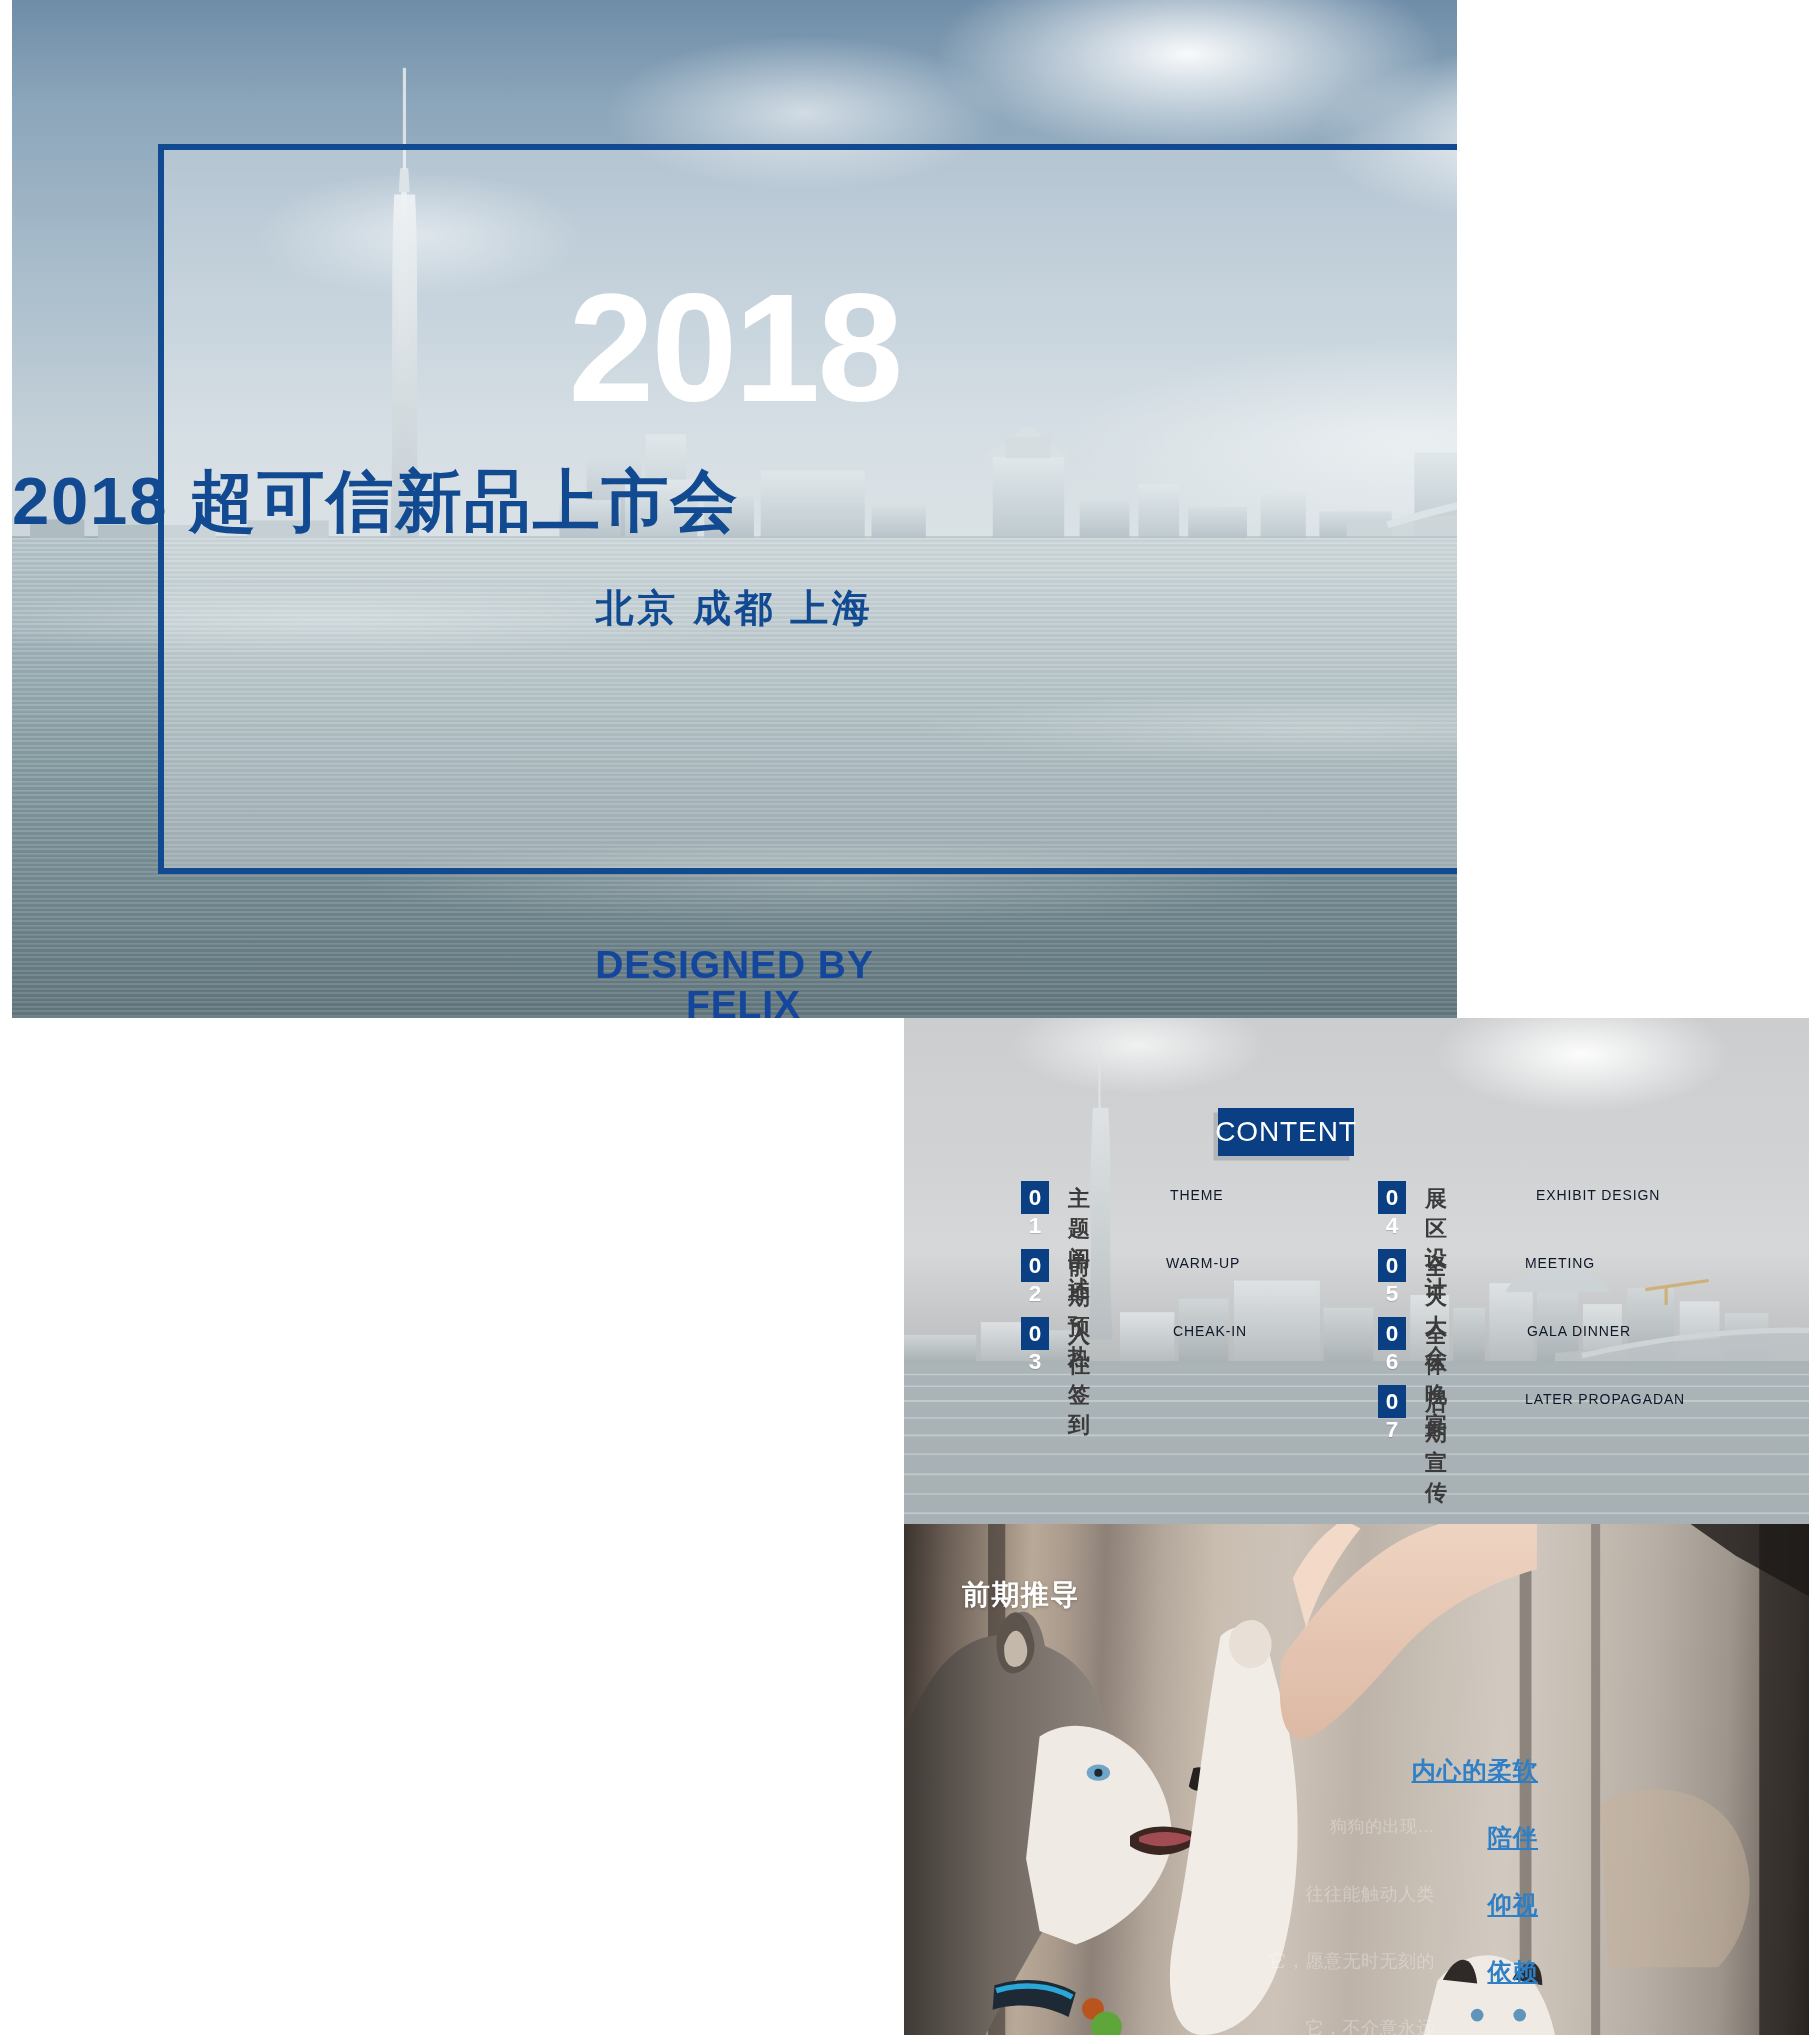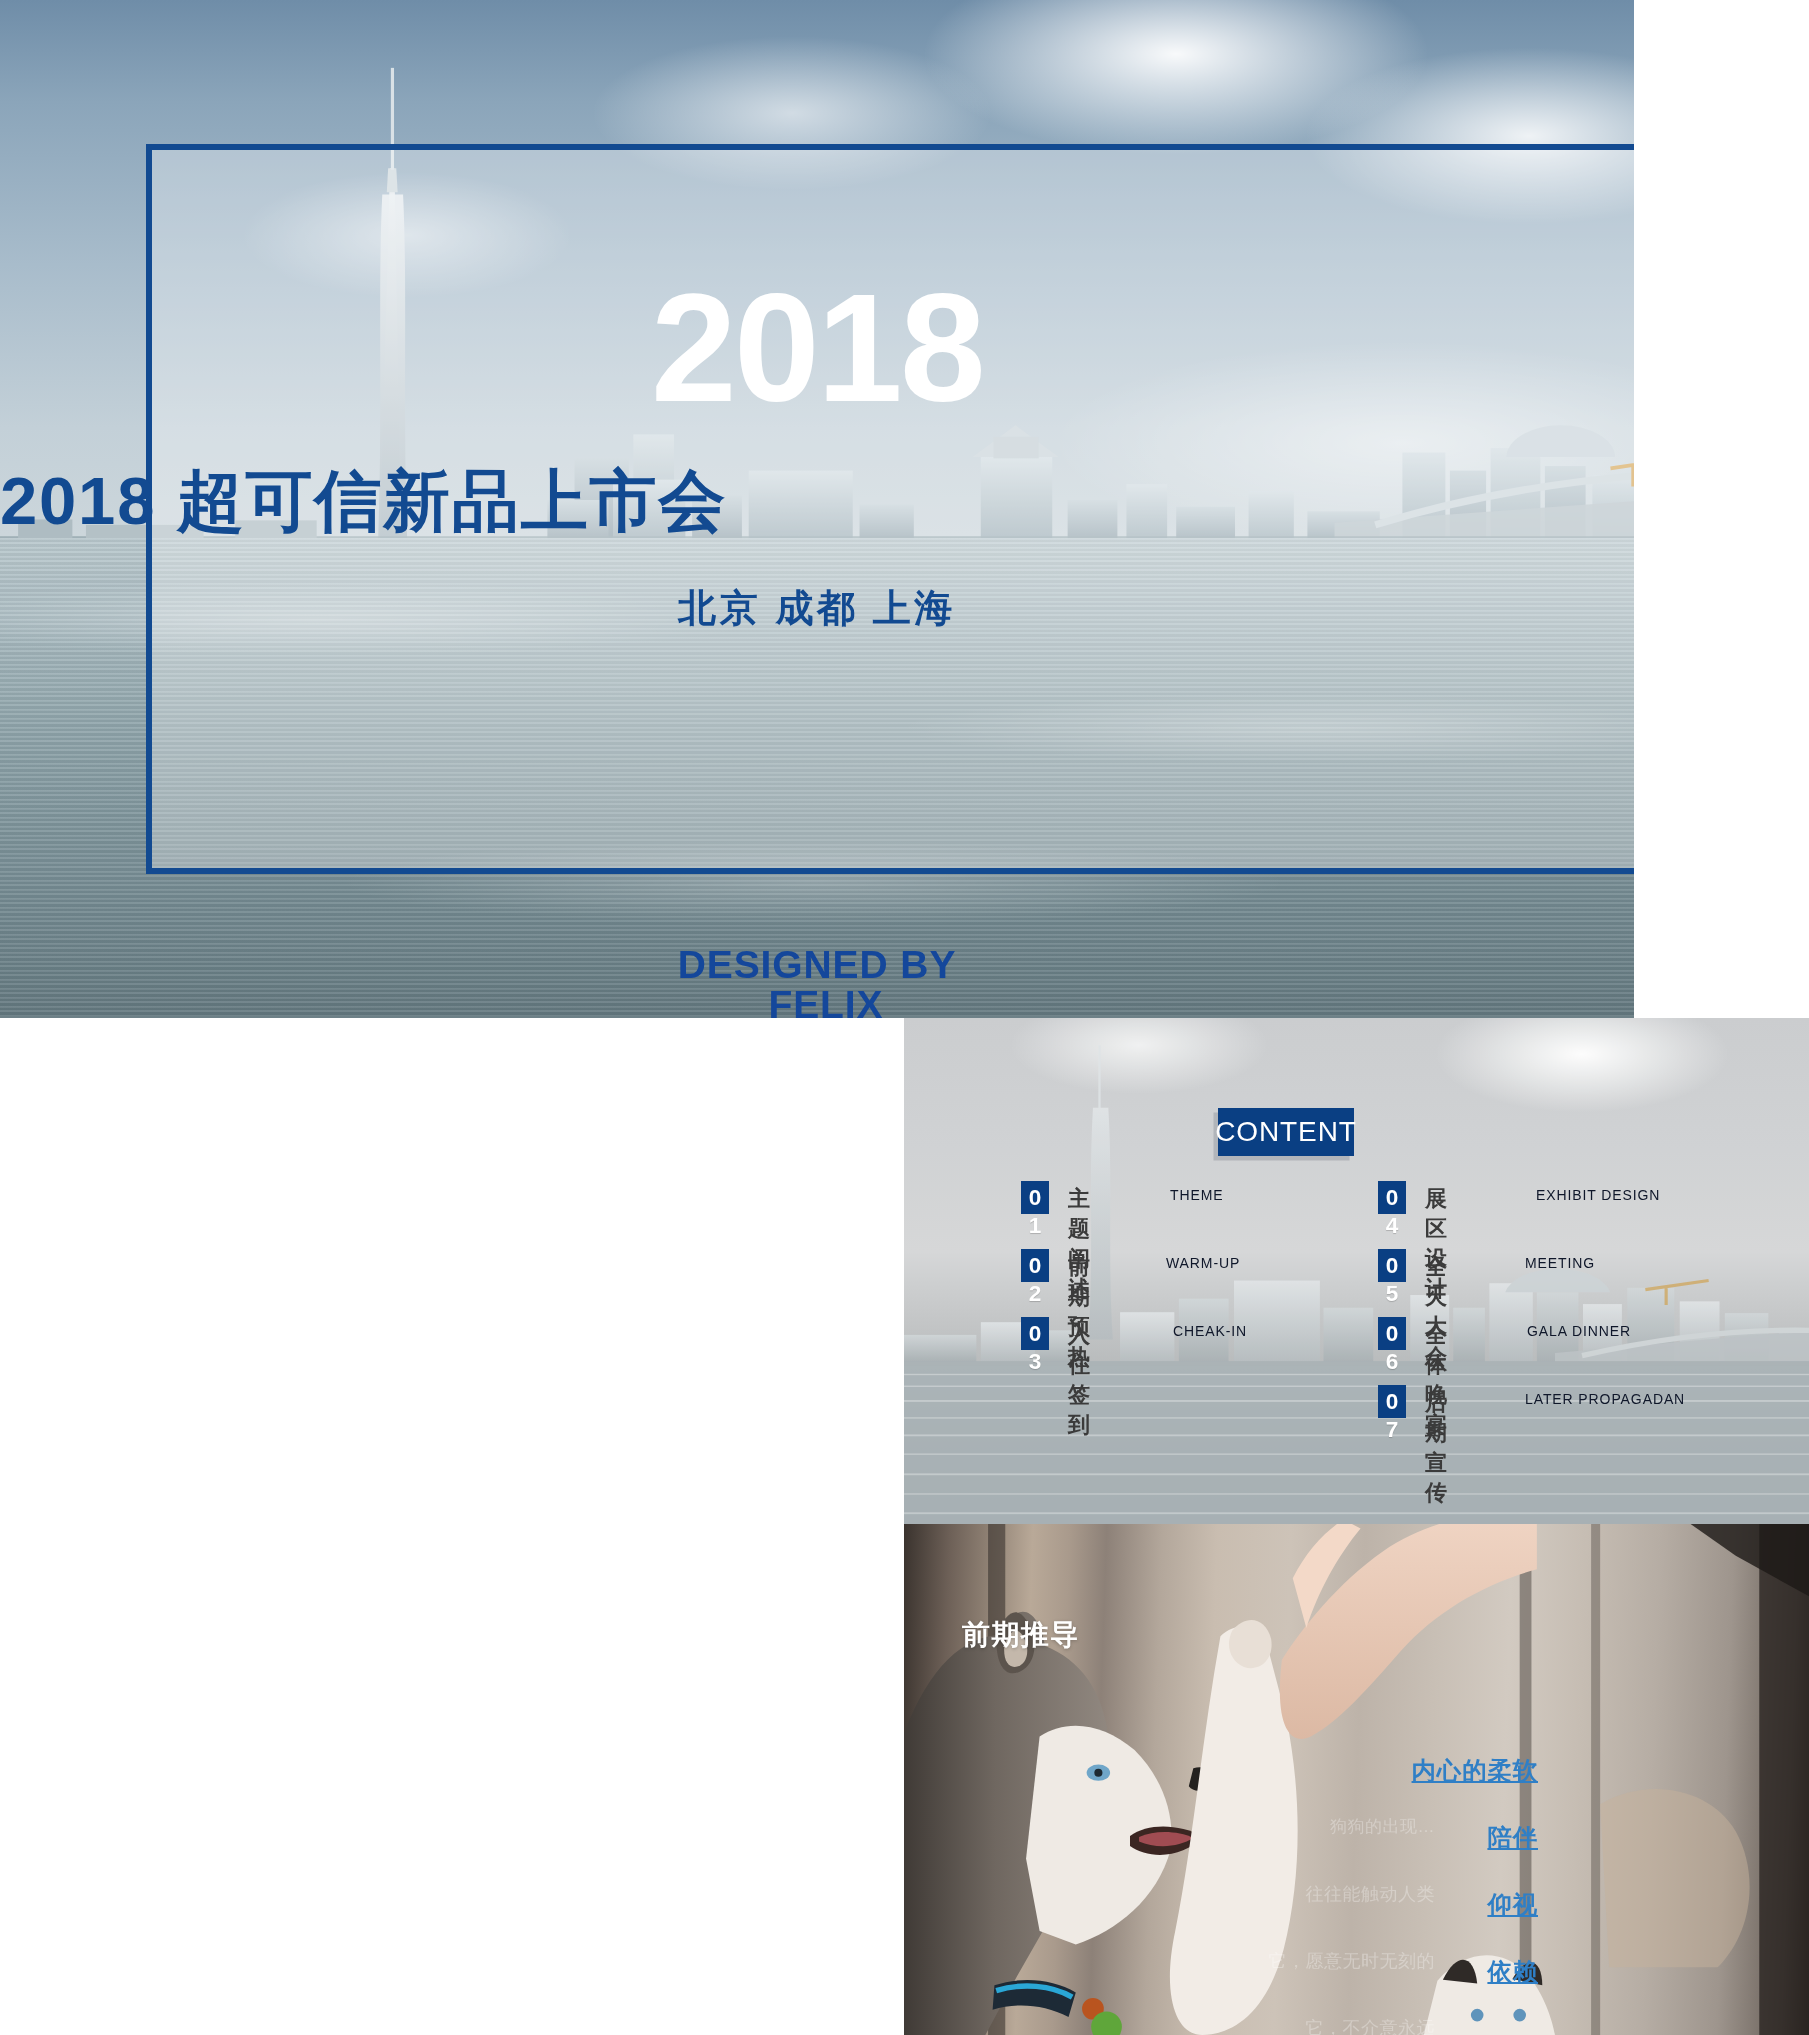--- a/index.html
+++ b/index.html
@@ -7,7 +7,7 @@
   .page{position:relative;width:1810px;height:2035px;background:#ffffff;}
 
   
-  .cover{position:absolute;left:0;top:0;width:1634px;height:1018px;overflow:hidden;}
+  .cover{position:absolute;left:12px;top:0;width:1445px;height:1018px;overflow:hidden;}
   .cover-sky{position:absolute;inset:0;
     background:
       radial-gradient(ellipse 407px 163px at 1176px 54px, rgba(255,255,255,.95) 0%, rgba(255,255,255,0) 62%),

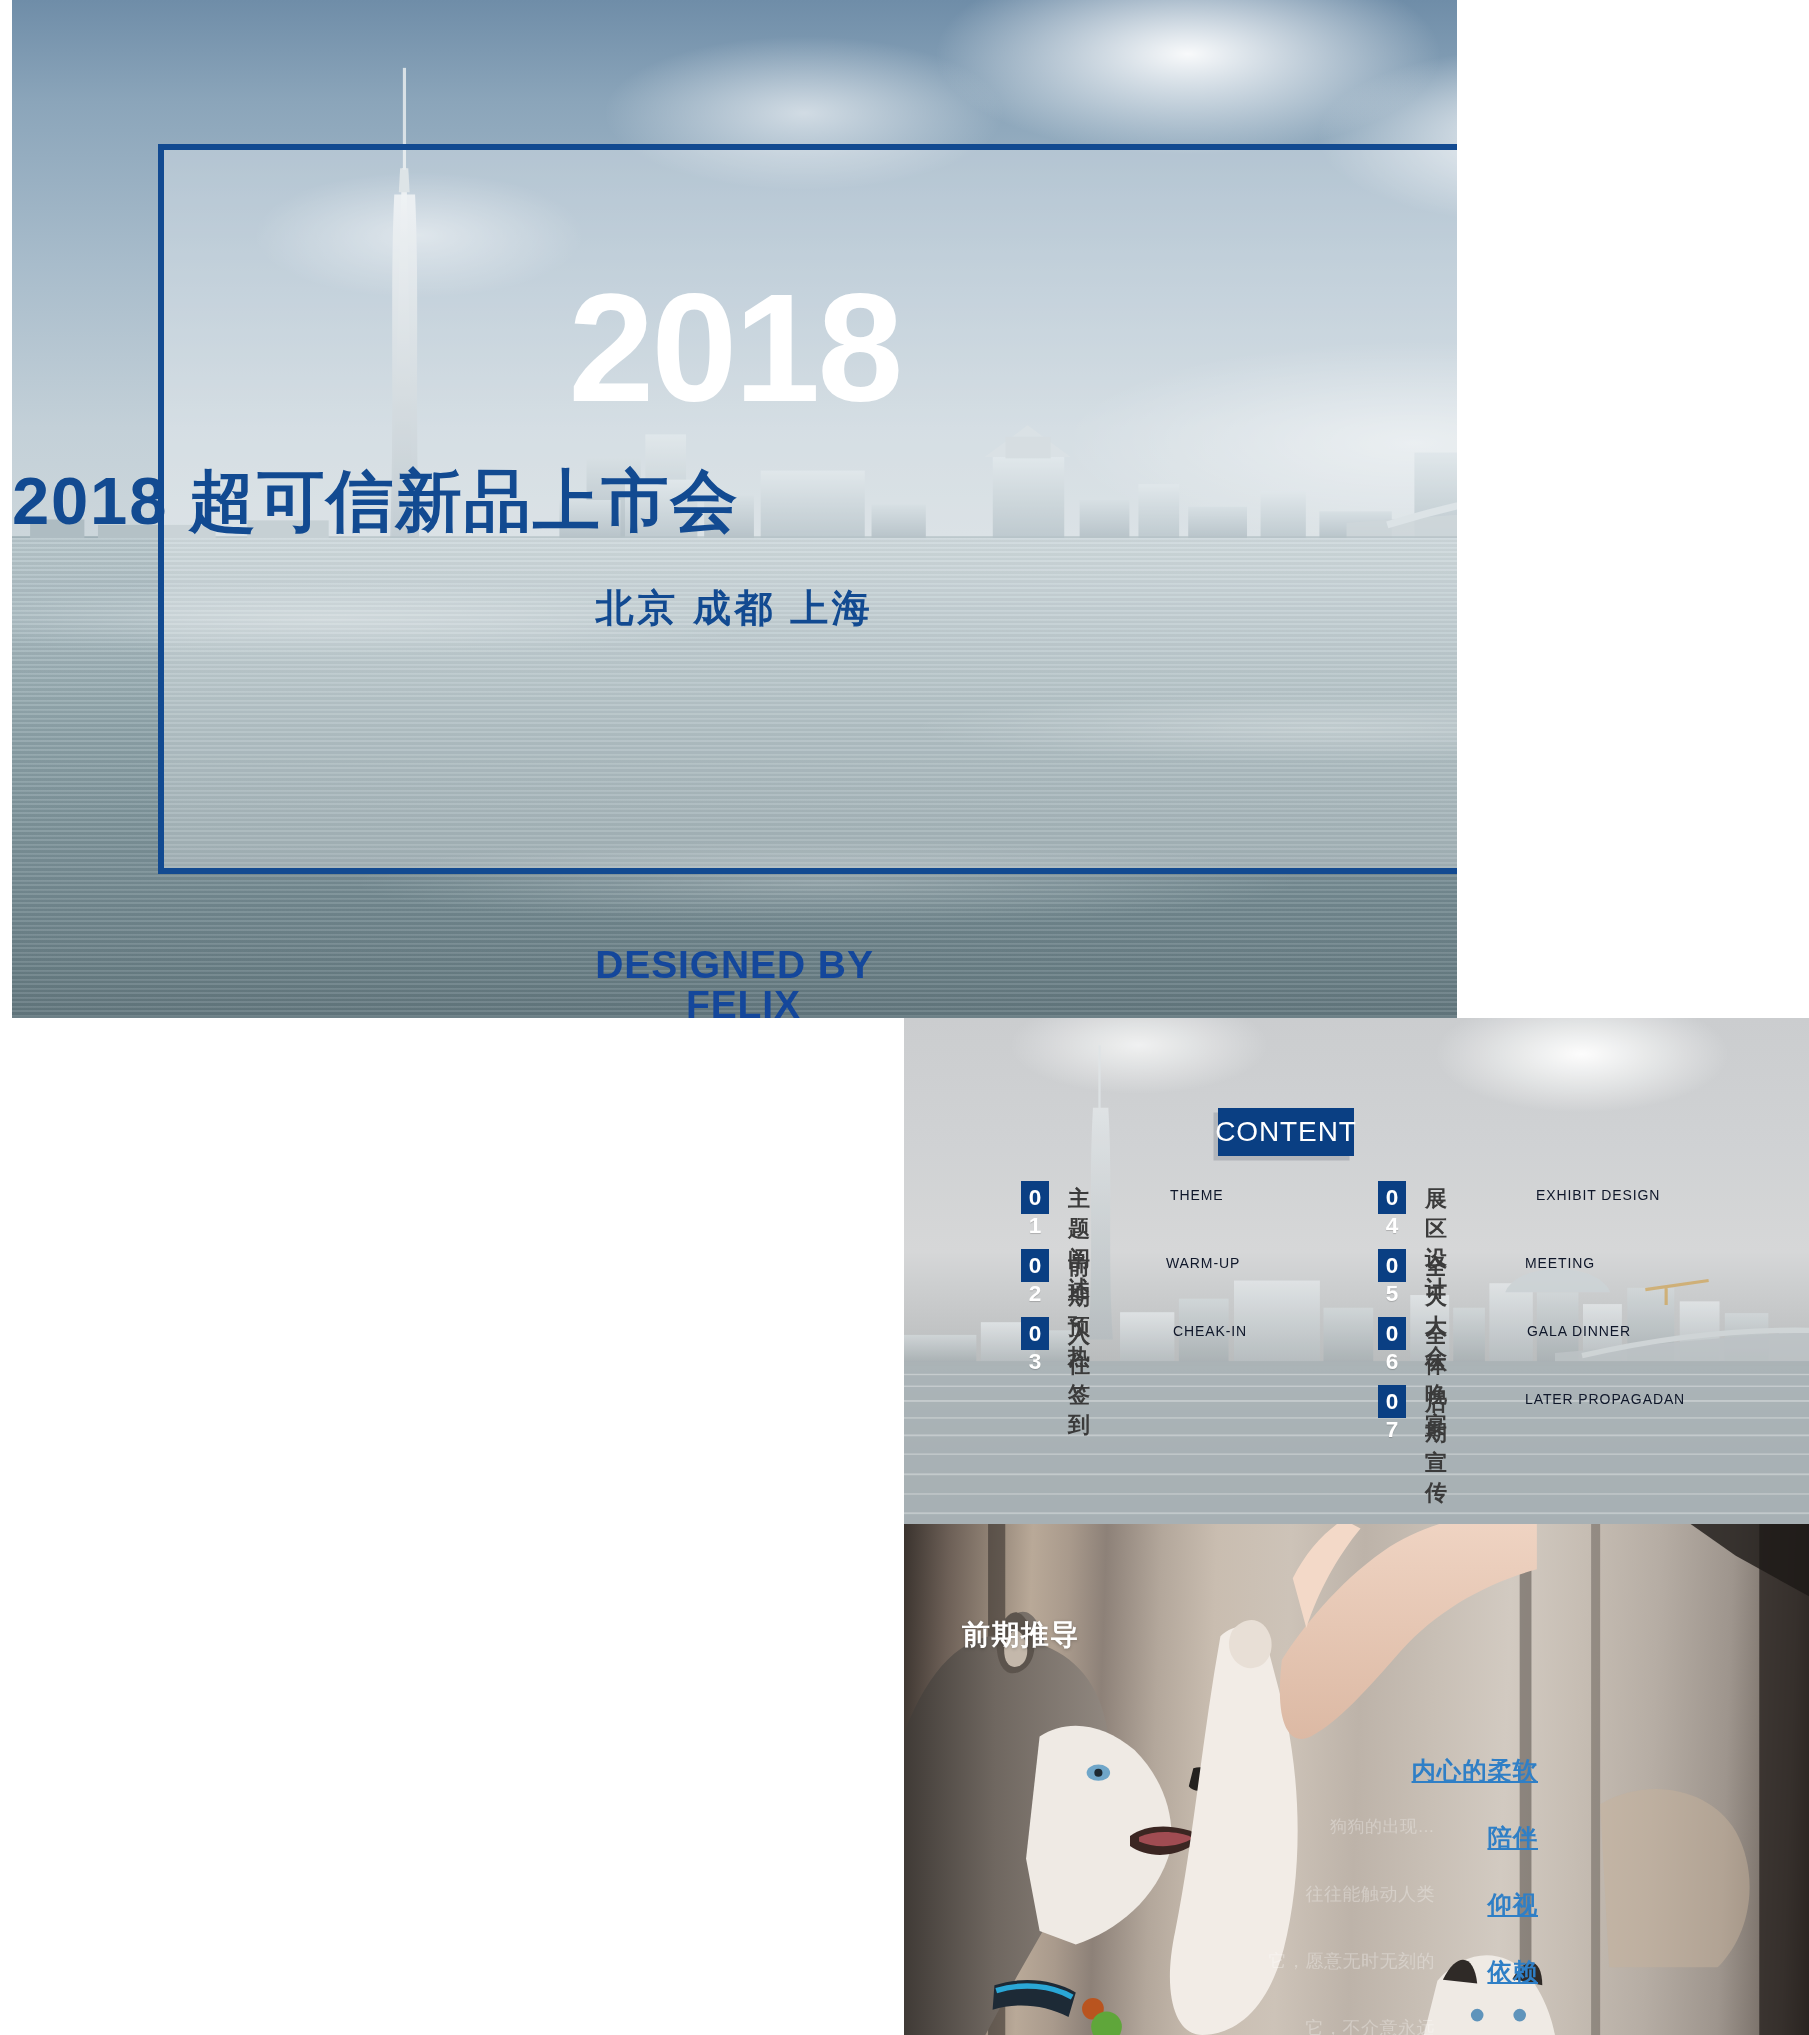--- a/index.html
+++ b/index.html
@@ -80,7 +80,7 @@
         #b6ada4 82%,#9e958d 90%,#6c635c 97%,#3c3530 100%);}
   .dog-bars{position:absolute;left:0;top:0;width:905px;height:511px;}
   .dog-title{position:absolute;left:58px;top:52px;font-size:28px;font-weight:700;color:#ffffff;letter-spacing:1.4px;
-    text-shadow:0 0.9px 3.6px rgba(0,0,0,.25);margin-top:40px;}
+    text-shadow:0 0.9px 3.6px rgba(0,0,0,.25);}
   .dog-ghost{position:absolute;right:374px;top:250px;width:326px;text-align:right;
     color:rgba(255,255,255,.30);font-size:18px;line-height:1.0;letter-spacing:0.5px;}
   .dog-ghost div{height:67px;}

